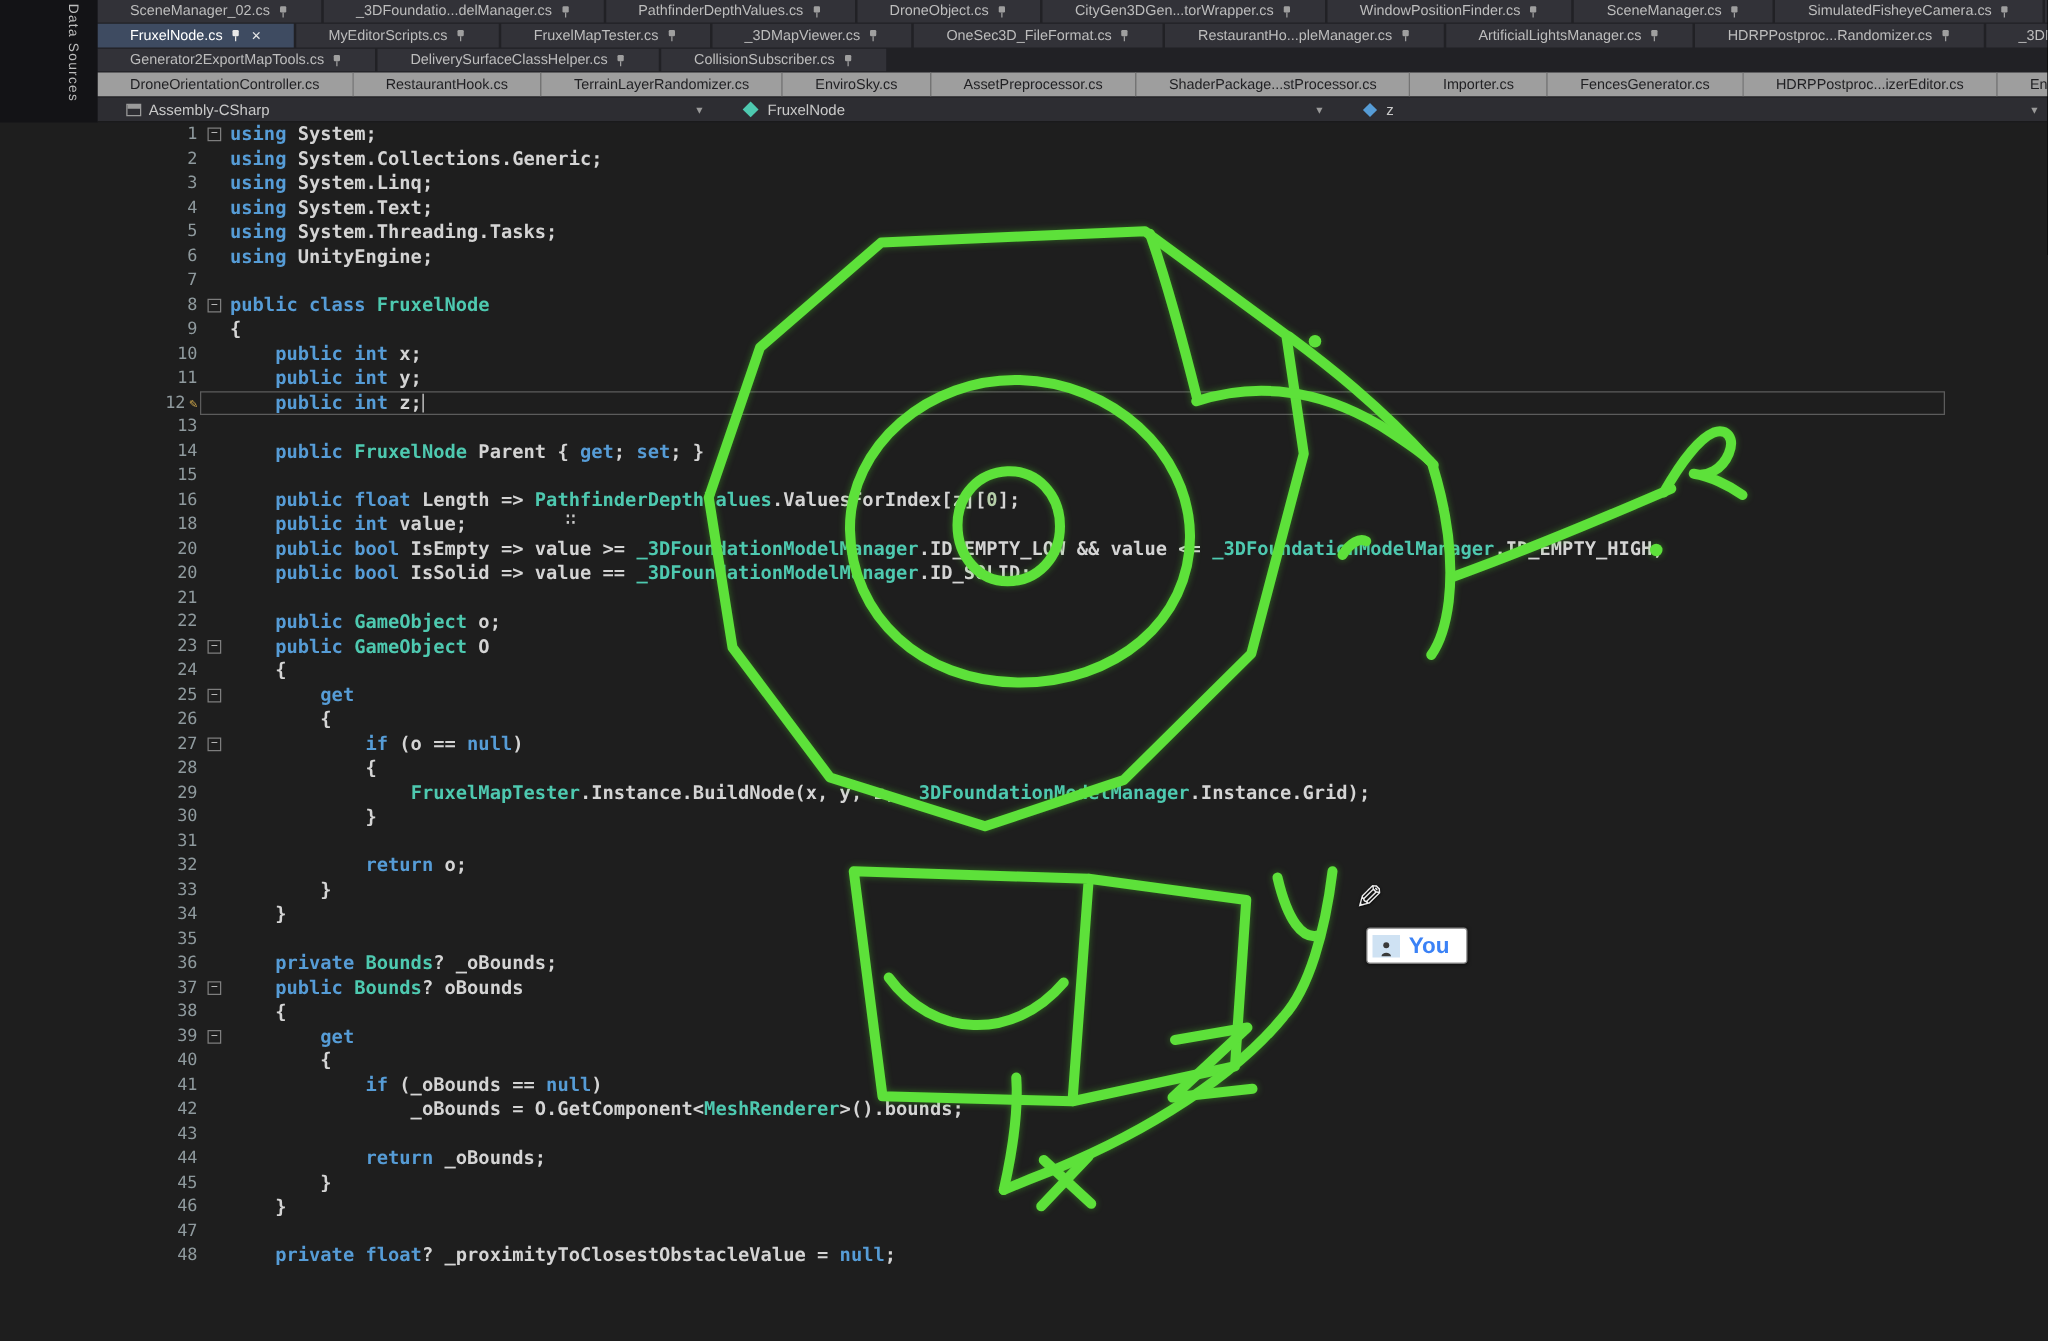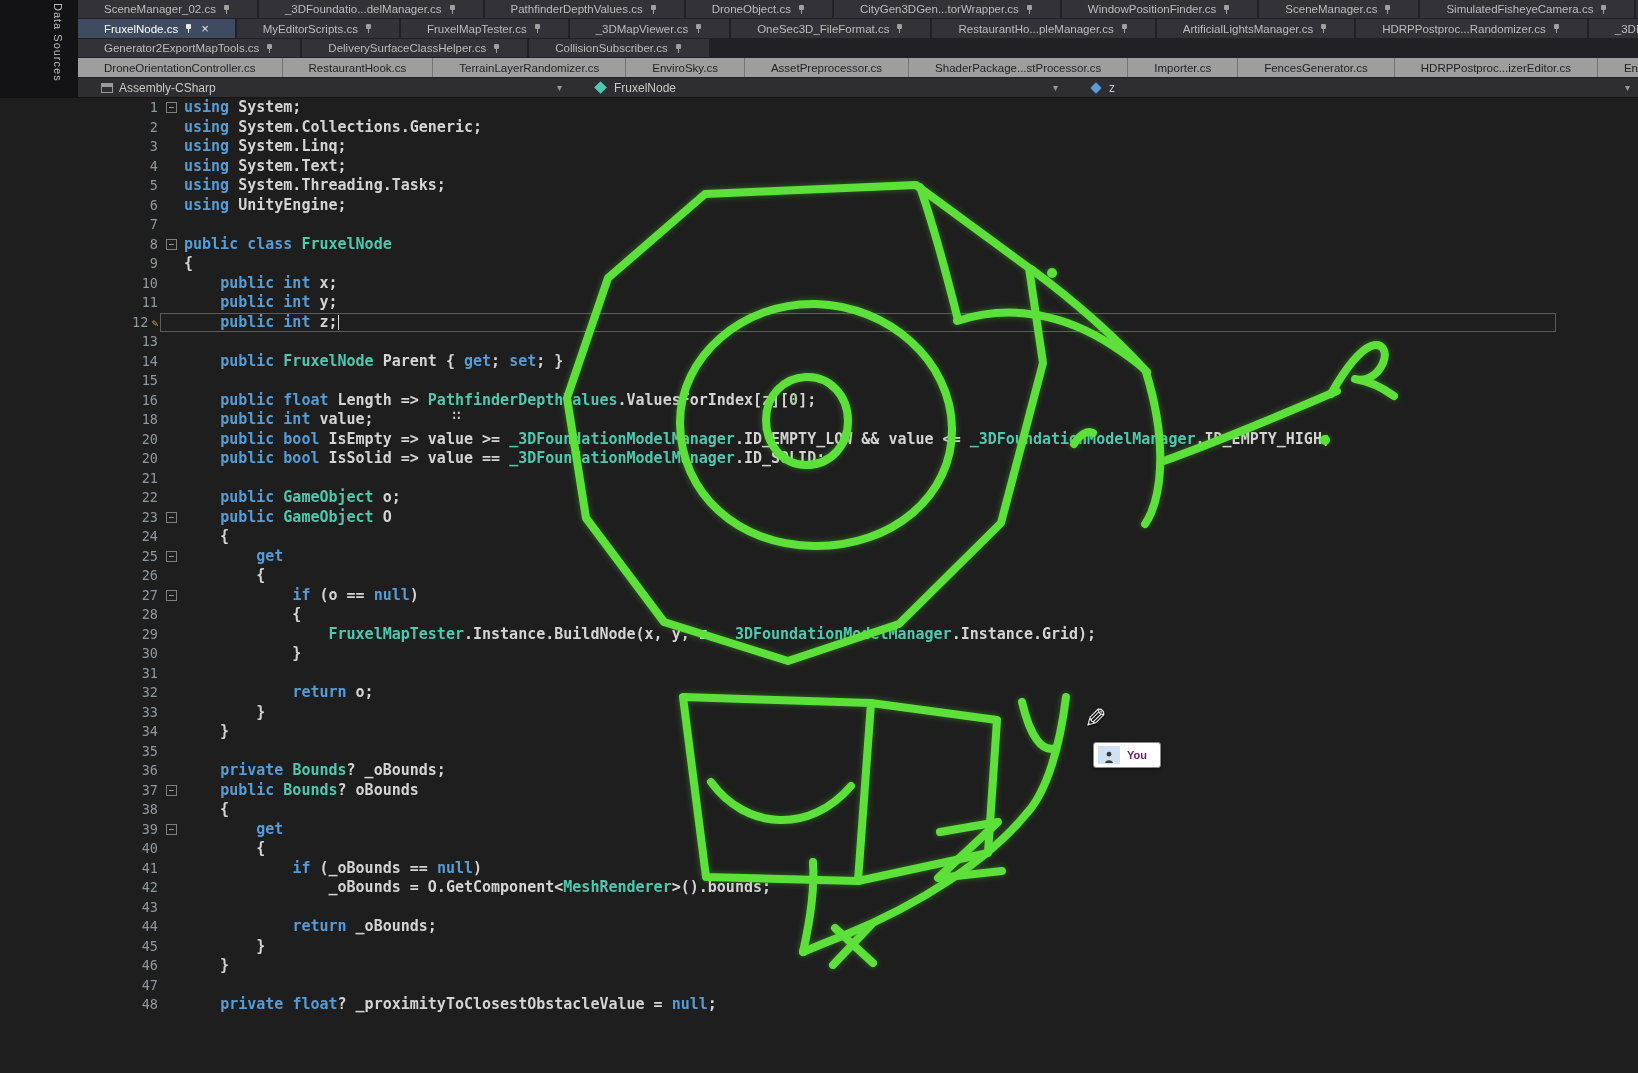--- a/index.html
+++ b/index.html
@@ -81,7 +81,7 @@
     box-shadow:0 1px 3px rgba(0,0,0,.5);
   }
   .youavatar { width:22px; height:18px; background:#cfe2f3; display:flex; align-items:flex-end; justify-content:center; overflow:hidden; flex:none; }
-  .youtext { font-weight:bold; font-size:11px; color:#701a75; }
+  .youtext { font-weight:bold; font-size:18px; color:#3b82f6; }
 </style>
 </head>
 <body>

